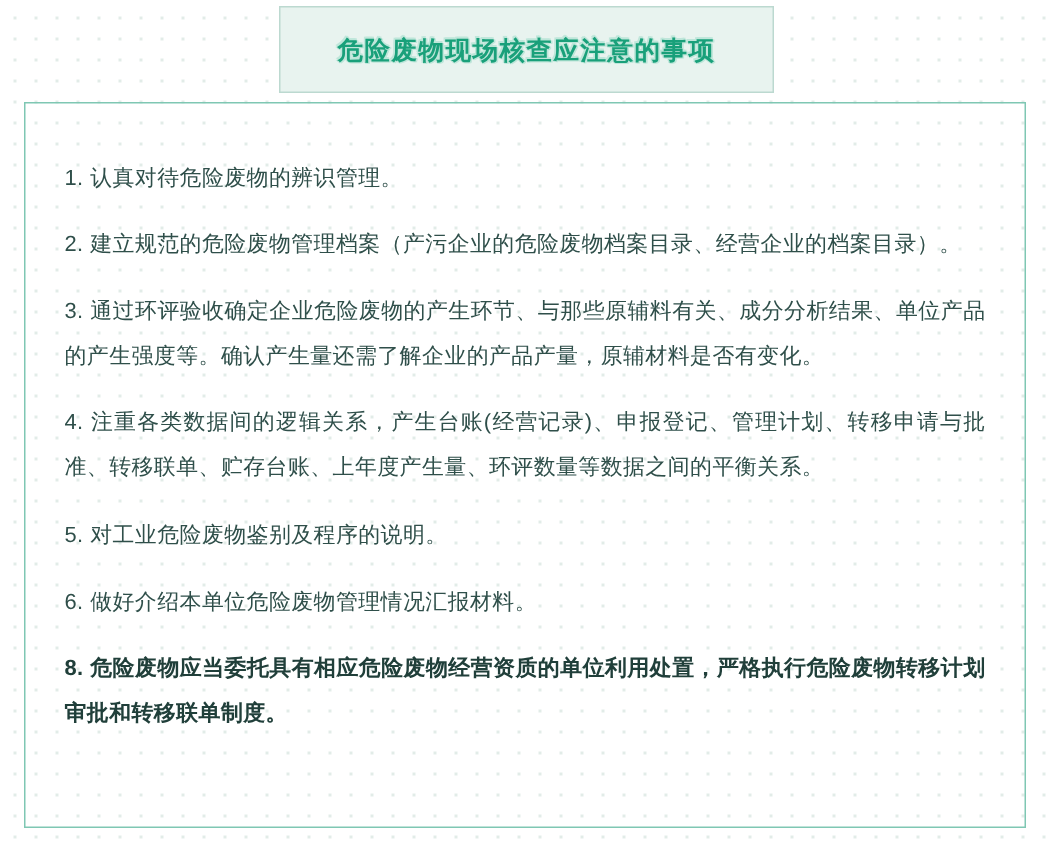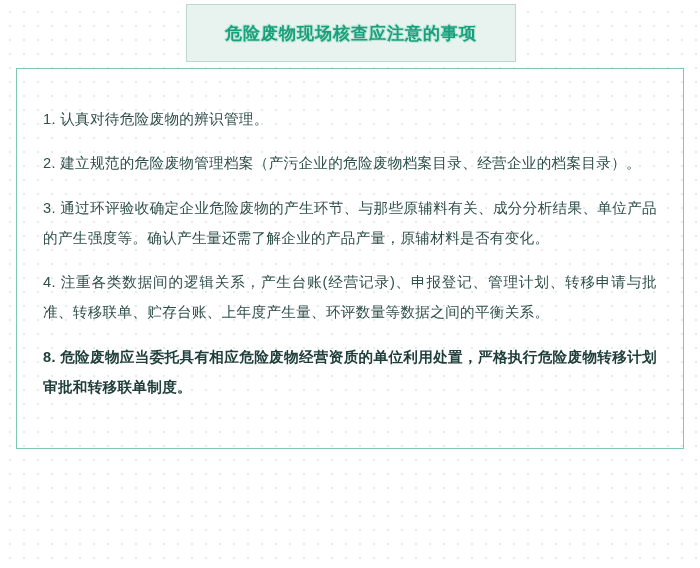--- a/index.html
+++ b/index.html
@@ -59,7 +59,7 @@
     left: 16px;
     top: 68px;
     width: 668px;
-    height: 381px;
+    height: 484px;
     border: 1px solid #7fc7b3;
     box-sizing: border-box;
     background: transparent;

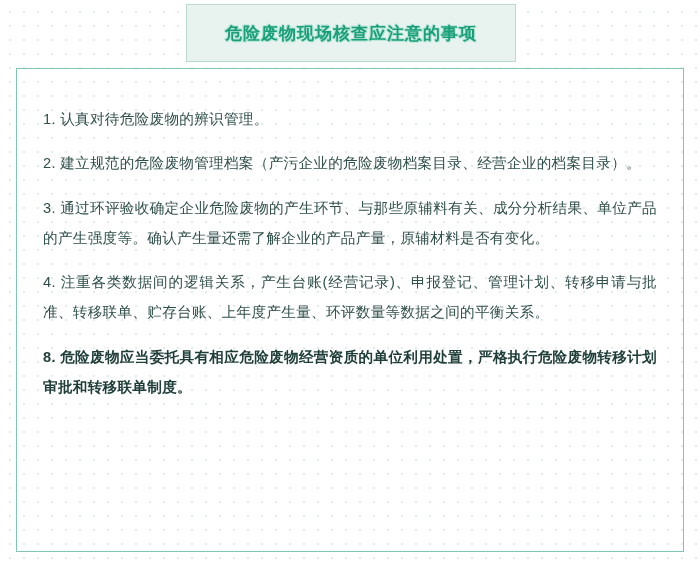--- a/index.html
+++ b/index.html
@@ -96,6 +96,7 @@
     <p class="item">2. 建立规范的危险废物管理档案（产污企业的危险废物档案目录、经营企业的档案目录）。</p>
     <p class="item">3. 通过环评验收确定企业危险废物的产生环节、与那些原辅料有关、成分分析结果、单位产品的产生强度等。确认产生量还需了解企业的产品产量，原辅材料是否有变化。</p>
     <p class="item">4. 注重各类数据间的逻辑关系，产生台账(经营记录)、申报登记、管理计划、转移申请与批准、转移联单、贮存台账、上年度产生量、环评数量等数据之间的平衡关系。</p>
+    <p class="item">5. 对工业危险废物鉴别及程序的说明。</p>
     <p class="item bold">8. 危险废物应当委托具有相应危险废物经营资质的单位利用处置，严格执行危险废物转移计划审批和转移联单制度。</p>
   </div>
 

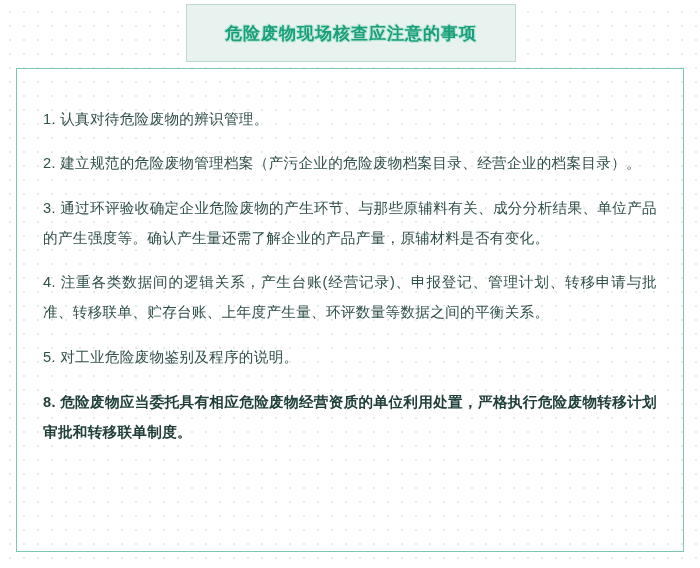--- a/index.html
+++ b/index.html
@@ -97,6 +97,7 @@
     <p class="item">3. 通过环评验收确定企业危险废物的产生环节、与那些原辅料有关、成分分析结果、单位产品的产生强度等。确认产生量还需了解企业的产品产量，原辅材料是否有变化。</p>
     <p class="item">4. 注重各类数据间的逻辑关系，产生台账(经营记录)、申报登记、管理计划、转移申请与批准、转移联单、贮存台账、上年度产生量、环评数量等数据之间的平衡关系。</p>
     <p class="item">5. 对工业危险废物鉴别及程序的说明。</p>
+    <p class="item">6. 做好介绍本单位危险废物管理情况汇报材料。</p>
     <p class="item bold">8. 危险废物应当委托具有相应危险废物经营资质的单位利用处置，严格执行危险废物转移计划审批和转移联单制度。</p>
   </div>
 

